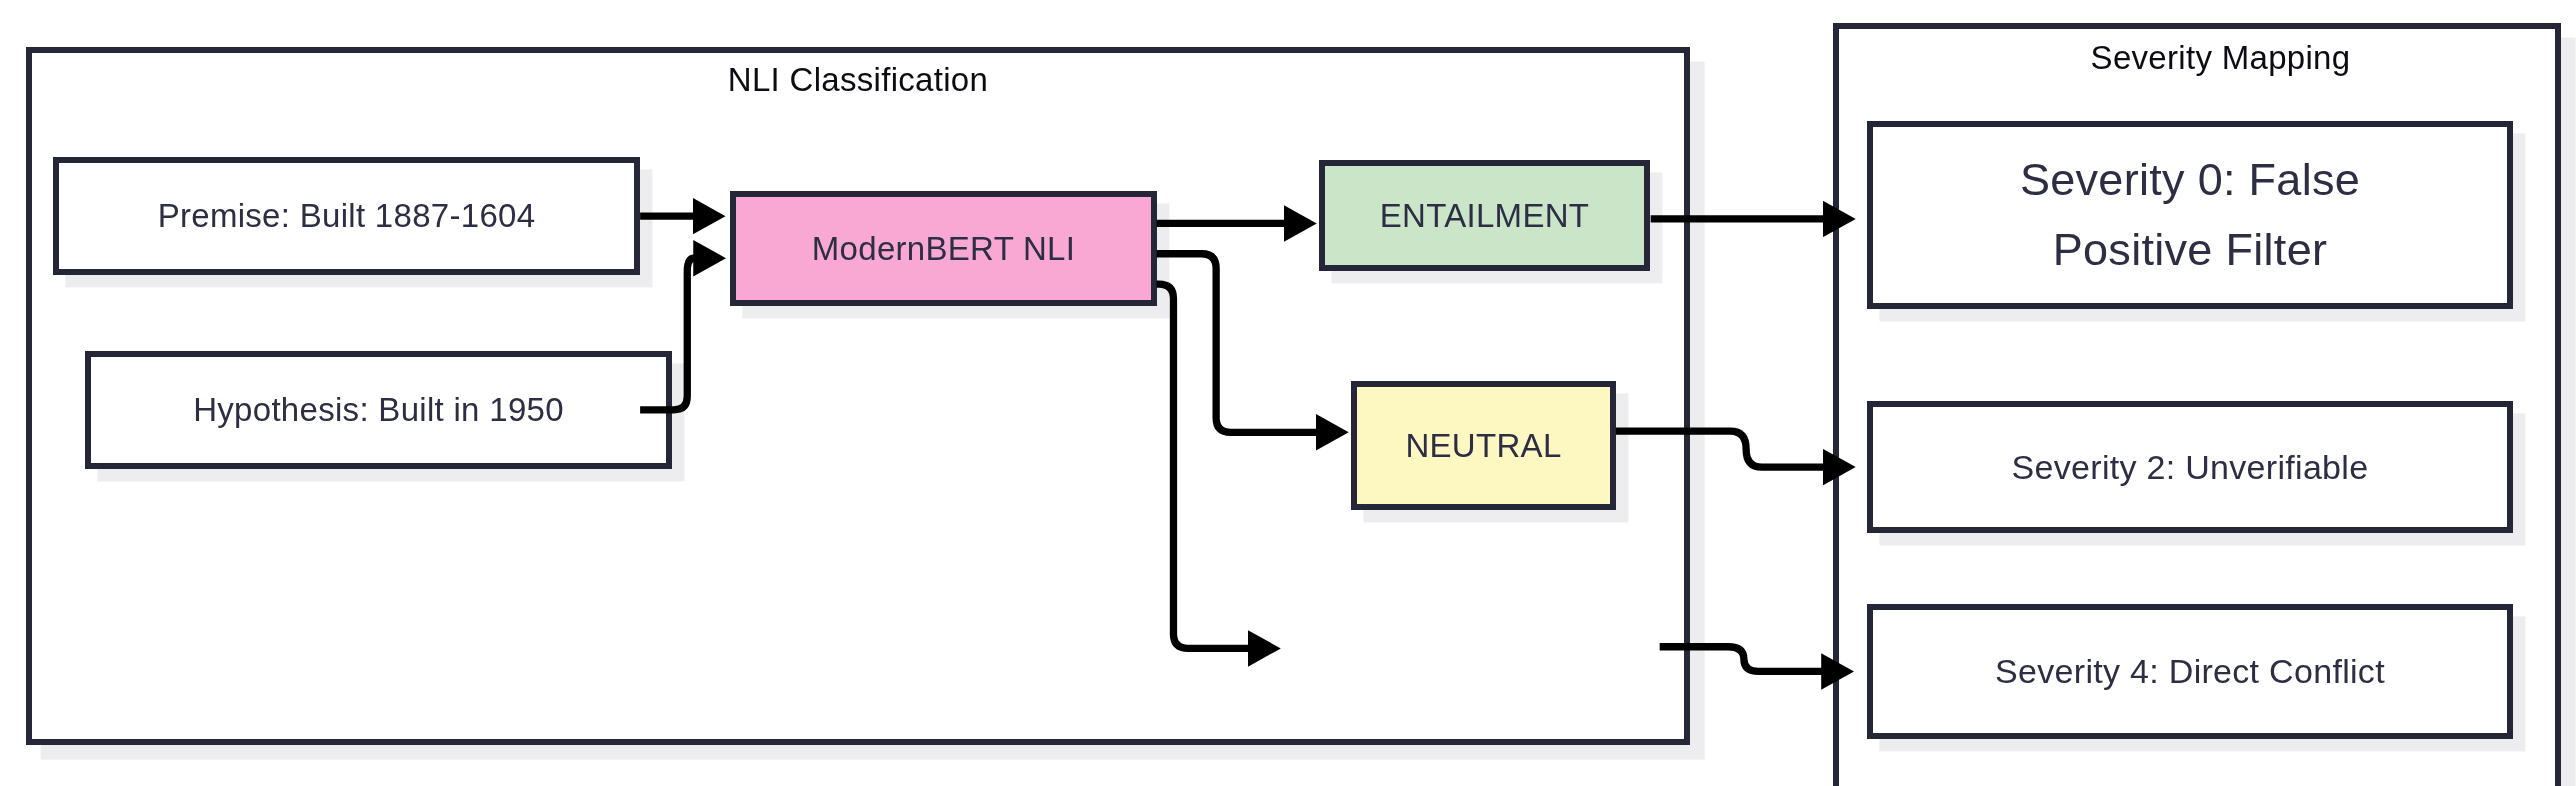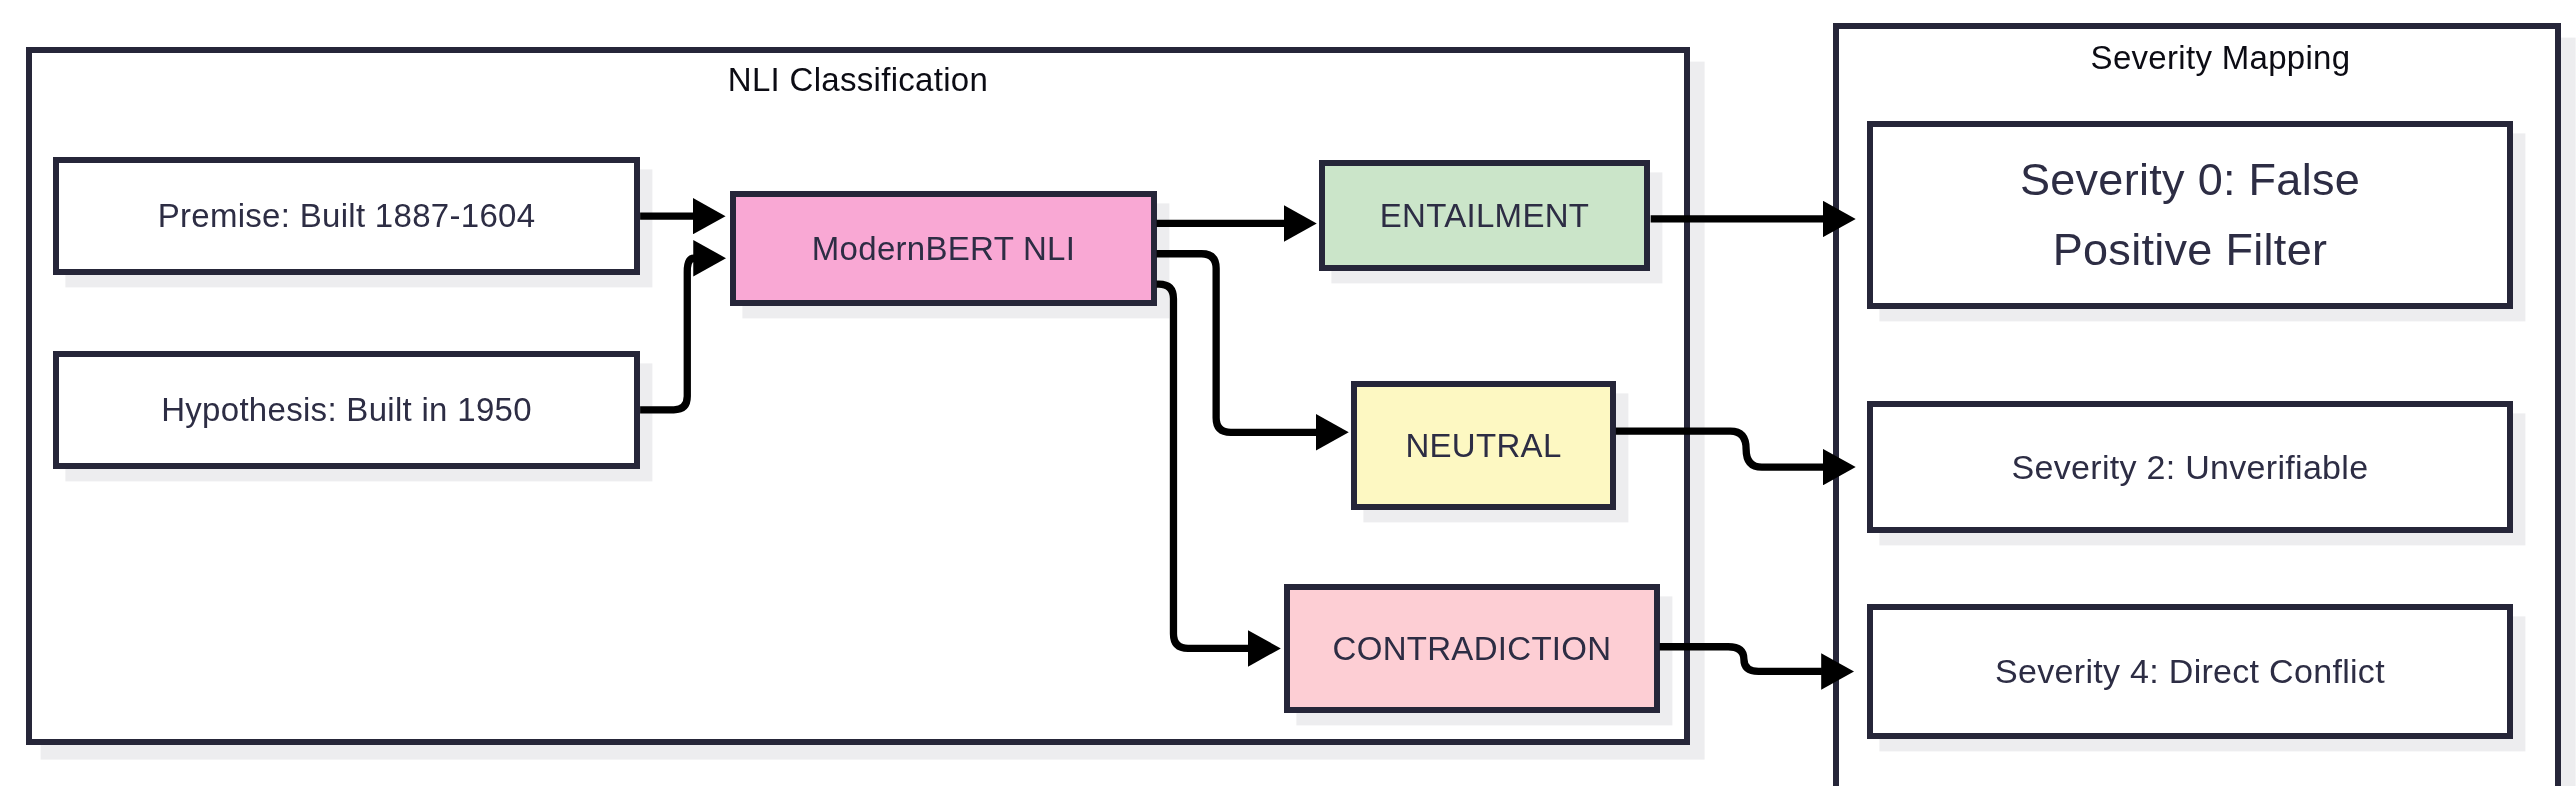--- a/index.html
+++ b/index.html
@@ -84,7 +84,7 @@
     <span>Premise: Built 1887-1604</span>
   </div>
 
-  <div class="node n-hypothesis" style="background: rgb(255, 255, 255);">
+  <div class="node n-hypothesis" style="background: rgb(255, 255, 255); margin-left: 32px;">
     <span>Hypothesis: Built in 1950</span>
   </div>
 

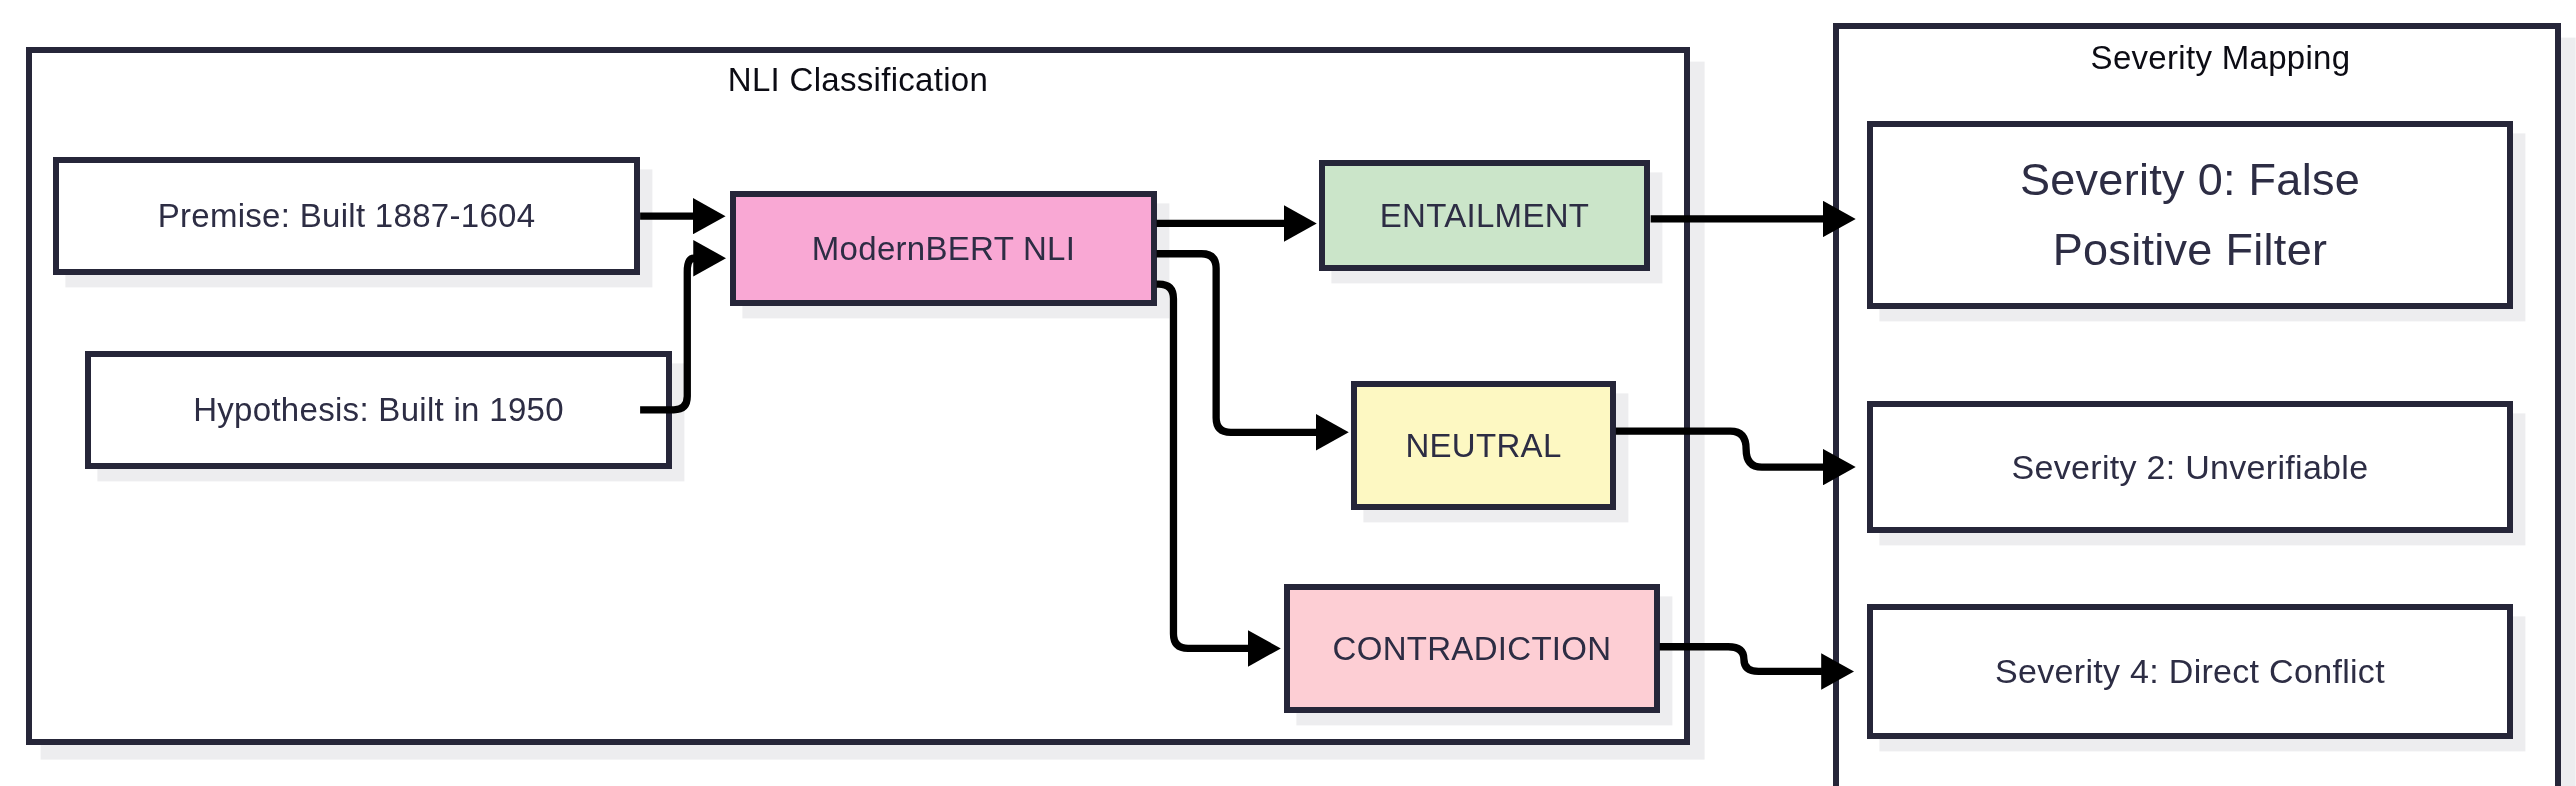--- a/index.html
+++ b/index.html
@@ -100,9 +100,6 @@
     <span>NEUTRAL</span>
   </div>
 
-  <div class="node n-contradiction" style="background: rgb(253, 206, 212);">
-    <span>CONTRADICTION</span>
-  </div>
 
   <div class="node n-sev0" style="background: rgb(255, 255, 255);">
     <span>Severity 0: False Positive Filter</span>

